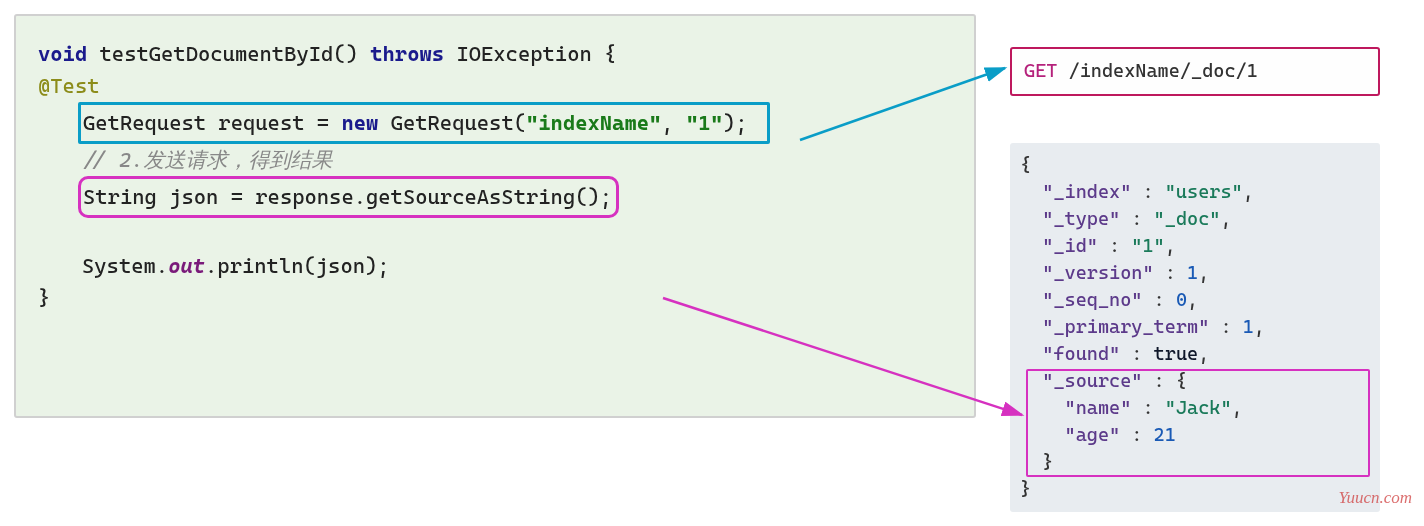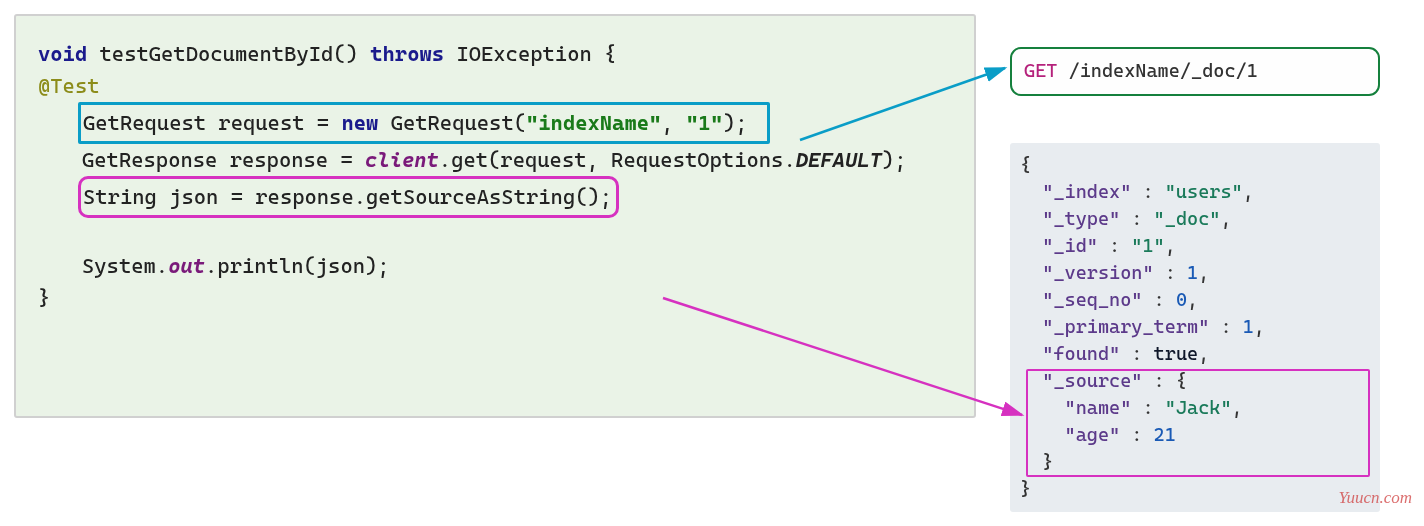--- a/index.html
+++ b/index.html
@@ -59,8 +59,8 @@
     top: 47px;
     width: 370px;
     height: 49px;
-    border: 2px solid #15803d;
-    border-radius: 11px;
+    border: 2px solid #be185d;
+    border-radius: 3px;
     background: #fefefe;
     font-size: 19px;
     padding: 10px 12px;

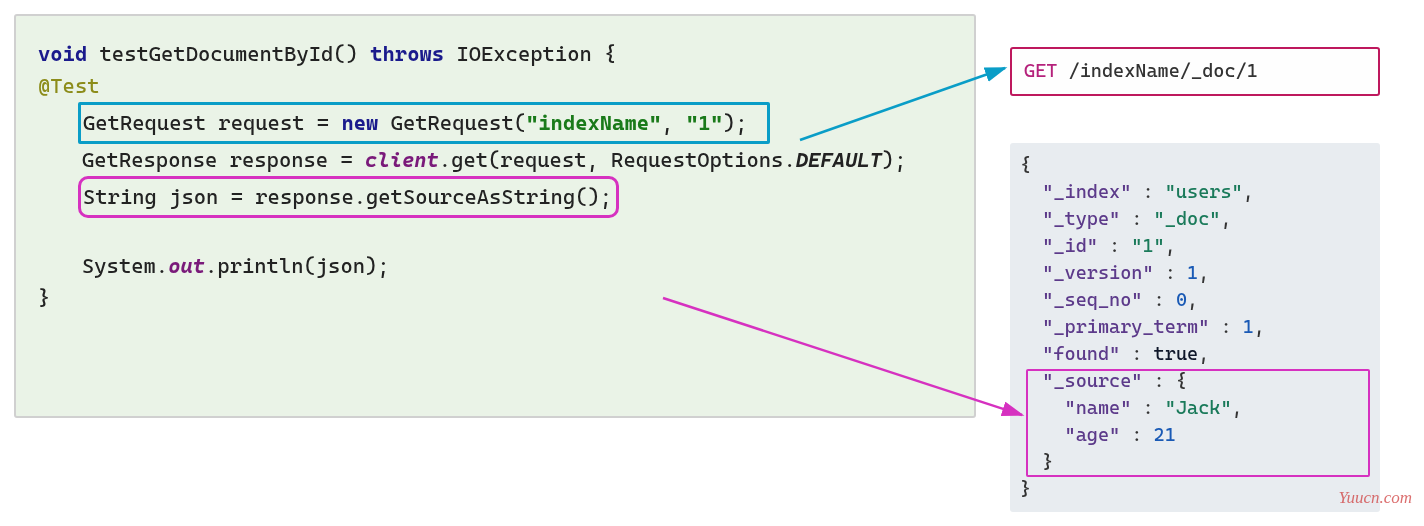--- a/index.html
+++ b/index.html
@@ -126,6 +126,7 @@
   <div class="code-line"><span class="tok-keyword">void</span> <span class="tok-method">testGetDocumentById()</span> <span class="tok-keyword">throws</span> <span class="tok-type">IOException {</span></div>
   <div class="code-line"><span class="tok-annotation">@Test</span></div>
   <div class="code-line indent1"><span class="box-cyan"><span class="tok-type">GetRequest request = </span><span class="tok-keyword">new</span><span class="tok-type"> GetRequest(</span><span class="tok-string">"indexName"</span><span class="tok-type">, </span><span class="tok-string">"1"</span><span class="tok-type">);</span></span></div>
+  <div class="code-line indent1"><span class="tok-comment">// 2.发送请求，得到结果</span></div>
   <div class="code-line indent1"><span class="tok-type">GetResponse response = </span><span class="tok-field">client</span><span class="tok-type">.get(request, RequestOptions.</span><span class="tok-const">DEFAULT</span><span class="tok-type">);</span></div>
   <div class="code-line indent1"><span class="box-magenta"><span class="tok-type">String json = response.getSourceAsString();</span></span></div>
   <div class="code-line indent1">&nbsp;</div>

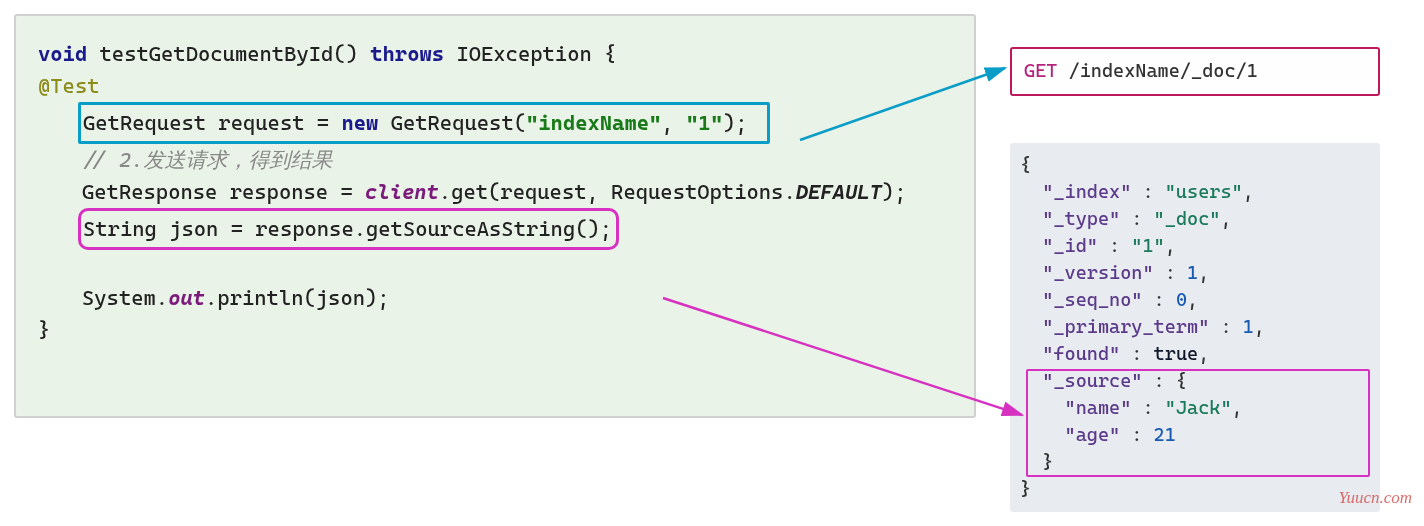--- a/index.html
+++ b/index.html
@@ -127,7 +127,6 @@
   <div class="code-line"><span class="tok-annotation">@Test</span></div>
   <div class="code-line indent1"><span class="box-cyan"><span class="tok-type">GetRequest request = </span><span class="tok-keyword">new</span><span class="tok-type"> GetRequest(</span><span class="tok-string">"indexName"</span><span class="tok-type">, </span><span class="tok-string">"1"</span><span class="tok-type">);</span></span></div>
   <div class="code-line indent1"><span class="tok-comment">// 2.发送请求，得到结果</span></div>
-  <div class="code-line indent1"><span class="tok-type">GetResponse response = </span><span class="tok-field">client</span><span class="tok-type">.get(request, RequestOptions.</span><span class="tok-const">DEFAULT</span><span class="tok-type">);</span></div>
   <div class="code-line indent1"><span class="box-magenta"><span class="tok-type">String json = response.getSourceAsString();</span></span></div>
   <div class="code-line indent1">&nbsp;</div>
   <div class="code-line indent1"><span class="tok-type">System.</span><span class="tok-field">out</span><span class="tok-type">.println(json);</span></div>

